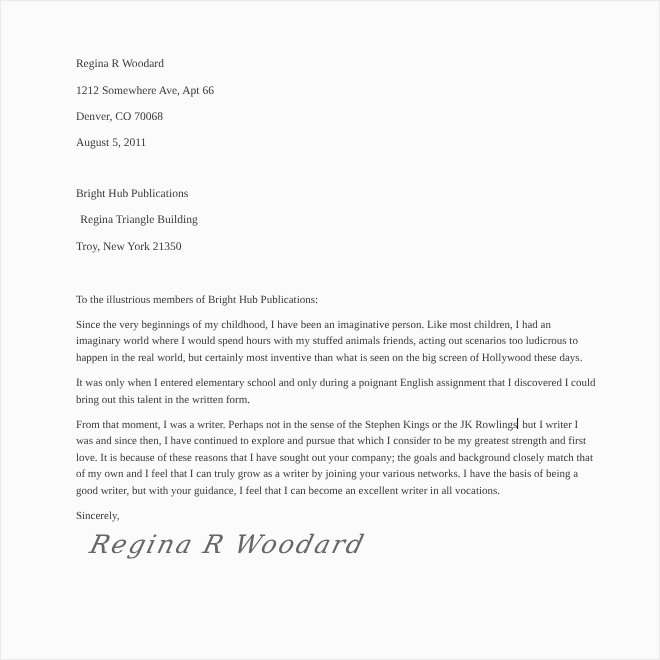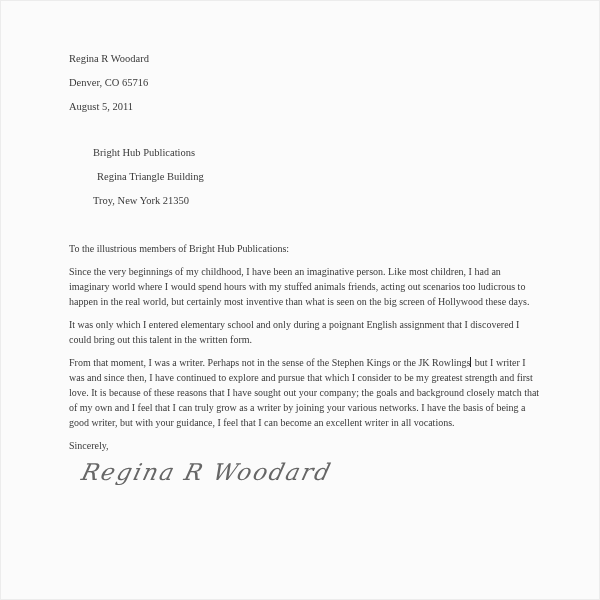--- a/index.html
+++ b/index.html
@@ -68,6 +68,7 @@
 
   <div class="addr">
     <p>Regina R Woodard</p>
+    <p>1212 Somewhere Ave, Apt 66</p>
     <p>Denver, CO 65716</p>
     <p>August 5, 2011</p>
   </div>

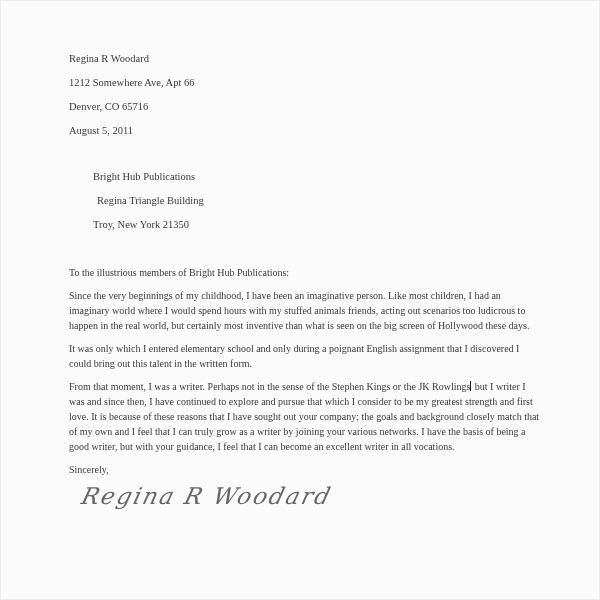--- a/index.html
+++ b/index.html
@@ -69,7 +69,7 @@
   <div class="addr">
     <p>Regina R Woodard</p>
     <p>1212 Somewhere Ave, Apt 66</p>
-    <p>Denver, CO 65716</p>
+    <p>Denver, CO 70068</p>
     <p>August 5, 2011</p>
   </div>
 

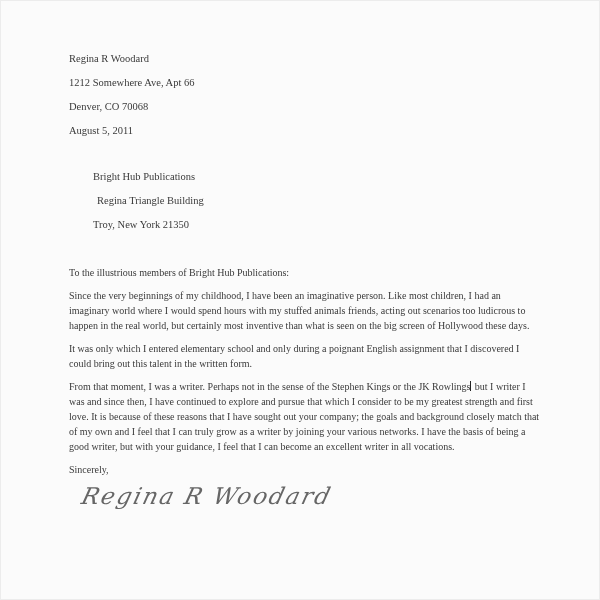--- a/index.html
+++ b/index.html
@@ -28,7 +28,7 @@
     line-height:24px;
     white-space:nowrap;
   }
-  .recipient{margin-top:22px;margin-left:24px;}
+  .recipient{margin-top:22px;}
   .indent{padding-left:4px;}
   .misspelled{
     text-decoration:underline wavy var(--squiggle) 1px;

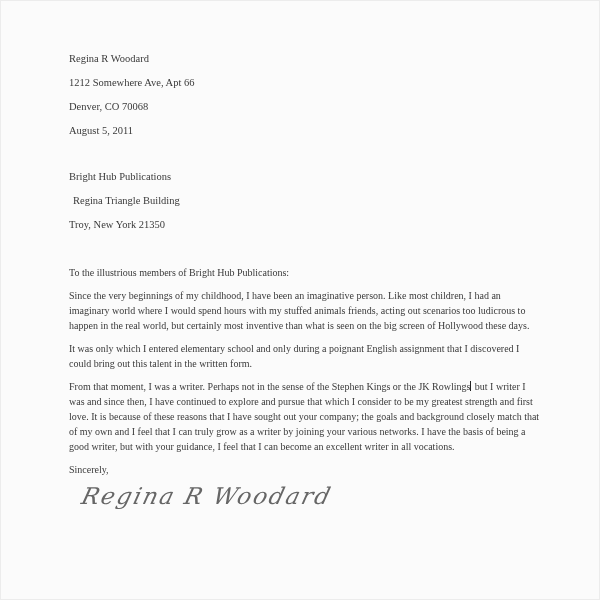--- a/index.html
+++ b/index.html
@@ -83,7 +83,7 @@
 
   <p class="body-text">Since the very beginnings of my childhood, I have been an imaginative person. Like most children, I had an imaginary world where I would spend hours with my stuffed animals friends, acting out scenarios too ludicrous to happen in the real world, but certainly most inventive than what is seen on the big screen of Hollywood these days.</p>
 
-  <p class="body-text">It was only which I entered elementary school and only during a poignant English assignment that I discovered I could bring out this talent in the written form.</p>
+  <p class="body-text">It was only when I entered elementary school and only during a poignant English assignment that I discovered I could bring out this talent in the written form.</p>
 
   <p class="body-text"><span>From that moment, I was a writer.  Perhaps not in the sense of the Stephen Kings or the JK Rowlings</span><span class="cursor"></span><span> but I writer I was and since then, I have continued to explore and pursue that which I consider to be my greatest strength and first love. It is because of these reasons that I have sought out your company; the goals and background closely match that of my own and I feel that I can truly grow as a writer by joining your various networks. I have the basis of being a good writer, but with your guidance, I feel that I can become an excellent writer in all vocations.</span></p>
 

